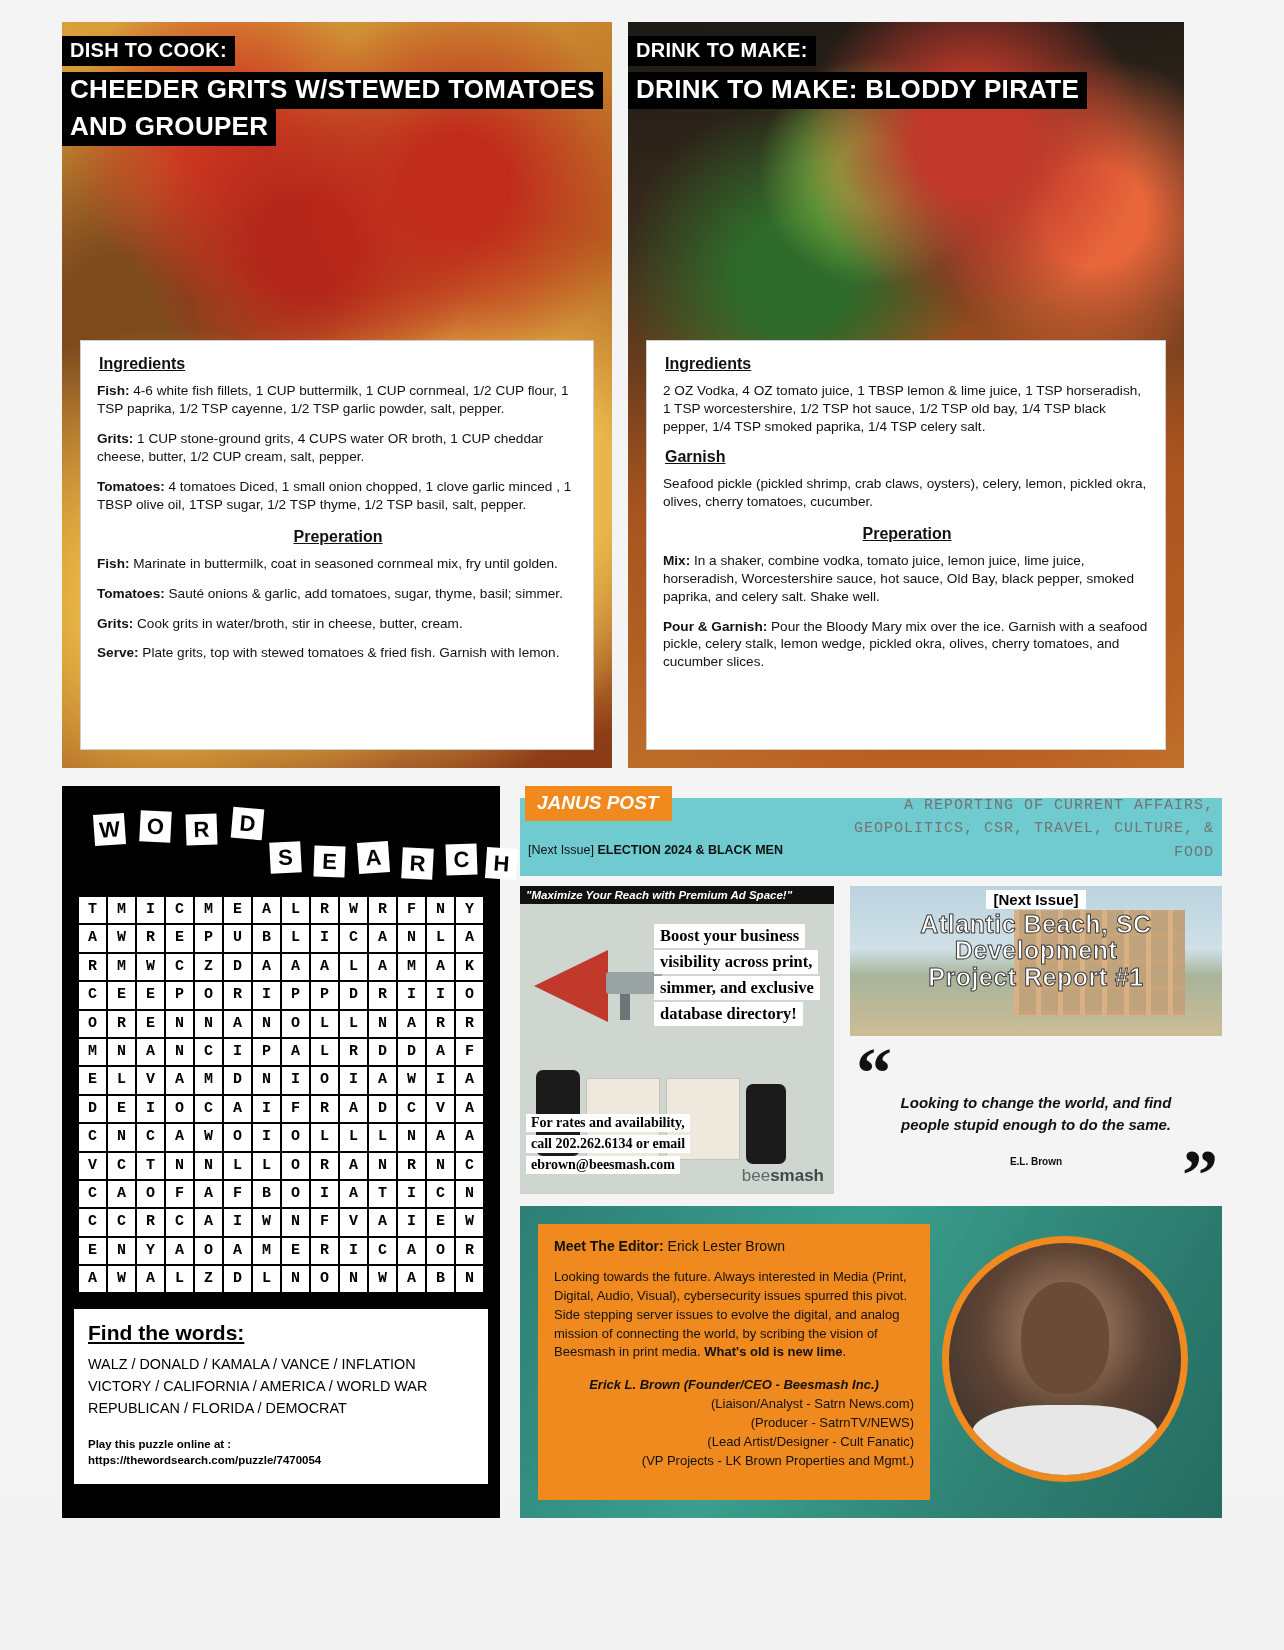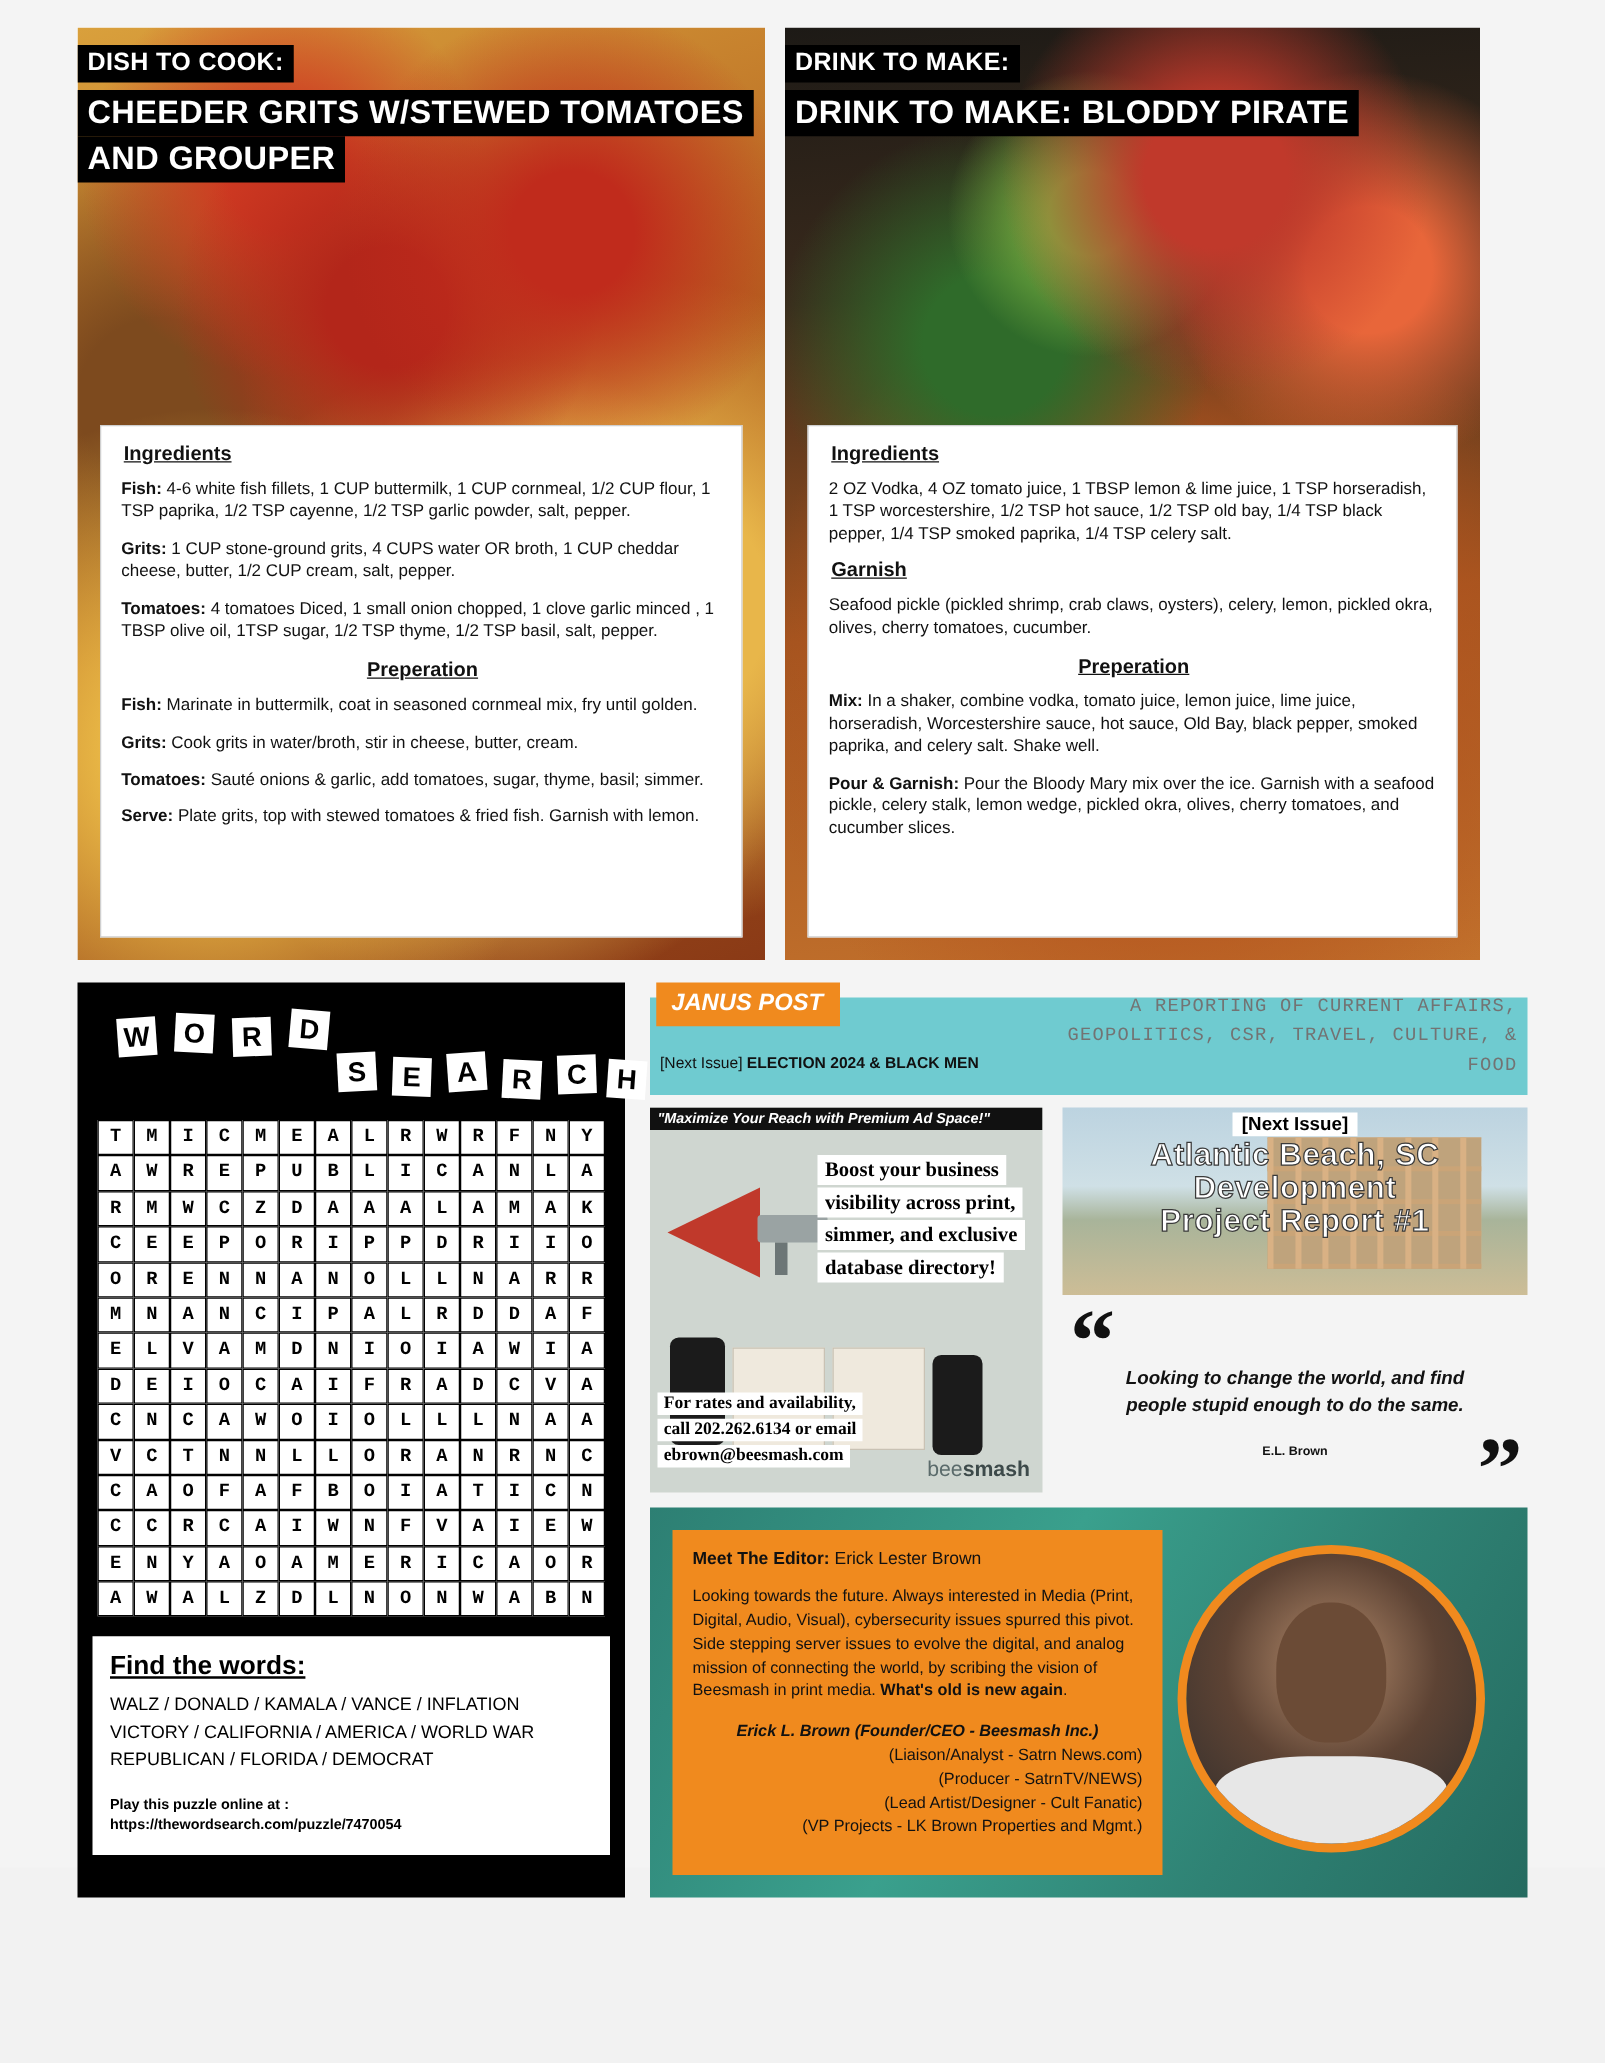--- a/index.html
+++ b/index.html
@@ -219,8 +219,8 @@
       <p class="p"><b>Tomatoes:</b><span> 4  tomatoes Diced, 1 small onion chopped, 1 clove garlic minced , 1 TBSP olive oil, 1TSP sugar, 1/2 TSP thyme, 1/2 TSP basil, salt, pepper.</span></p>
       <div class="sec-title pad">Preperation</div>
       <p class="p"><b>Fish:</b><span> Marinate in buttermilk, coat in seasoned cornmeal mix, fry until golden.</span></p>
+      <p class="p"><b>Tomatoes:</b><span> Sauté onions &amp; garlic, add tomatoes, sugar, thyme, basil; simmer.</span></p>
       <p class="p"><b>Grits:</b><span> Cook grits in water/broth, stir in cheese, butter, cream.</span></p>
-      <p class="p"><b>Tomatoes:</b><span> Sauté onions &amp; garlic, add tomatoes, sugar, thyme, basil; simmer.</span></p>
       <p class="p"><b>Serve:</b><span> Plate grits, top with stewed tomatoes &amp; fried fish. Garnish with lemon.</span></p>
     </div>
   </div>

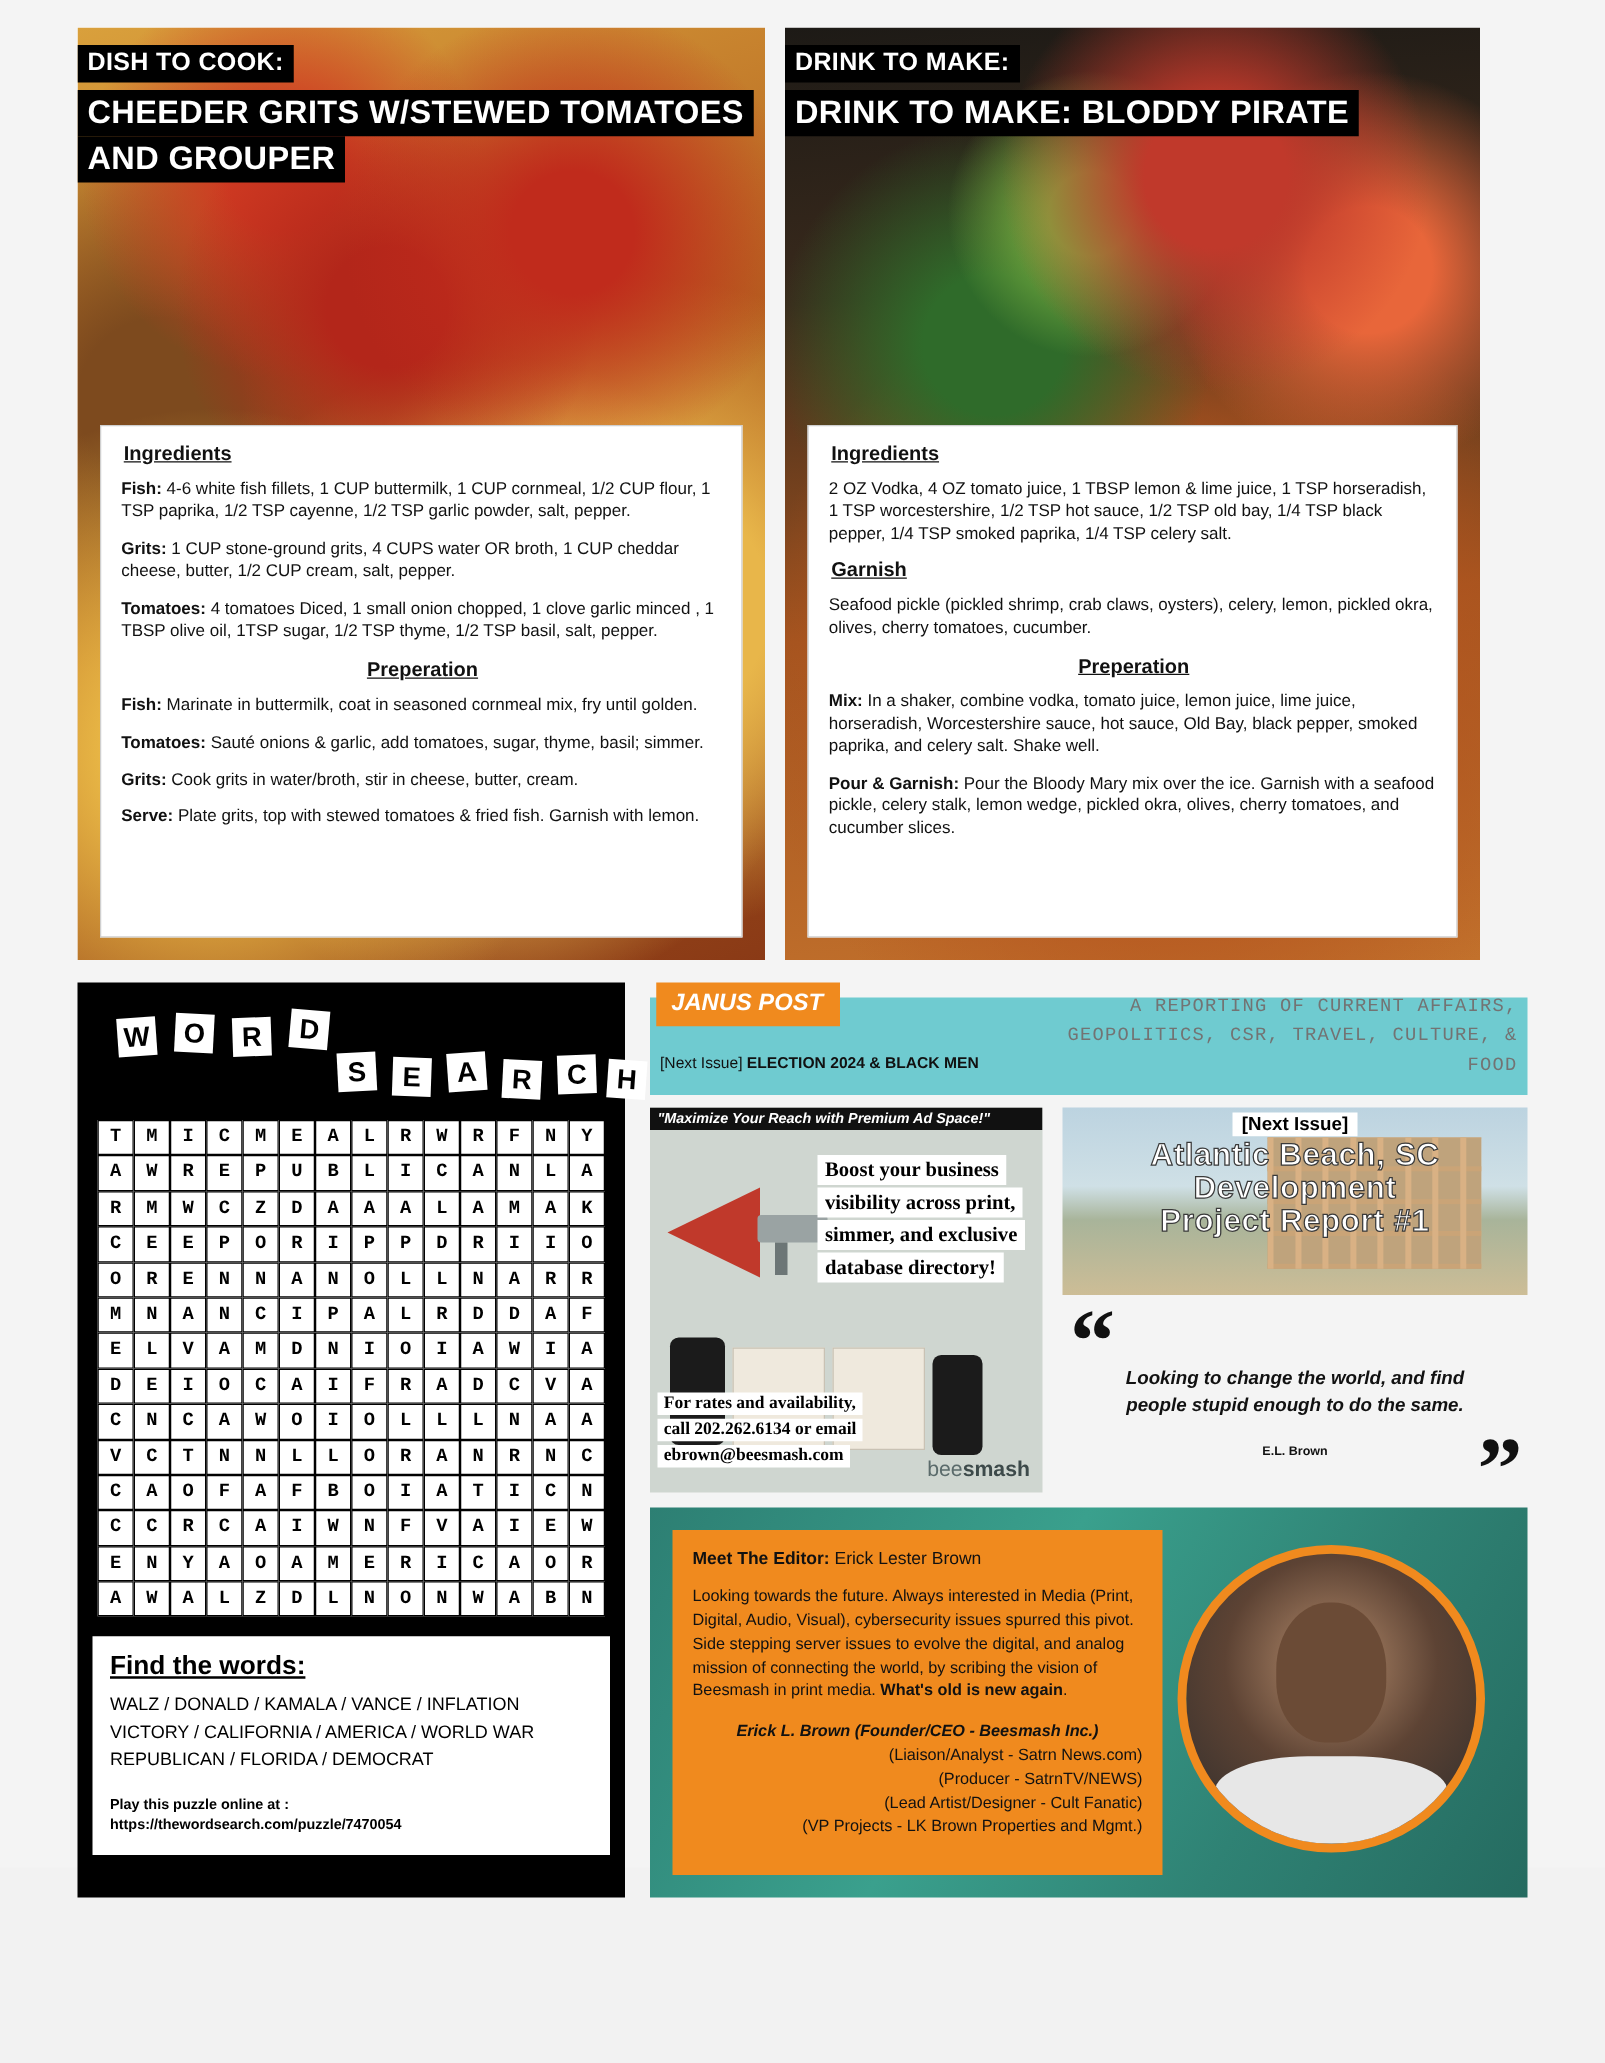--- a/index.html
+++ b/index.html
@@ -528,7 +528,7 @@
           <span style="font-weight:bold;">Meet The Editor:</span>
           <span>Erick Lester Brown</span>
         </div>
-        <div class="editor-body"><span>Looking towards the future. Always interested in Media (Print, Digital, Audio, Visual), cybersecurity issues spurred this pivot. Side stepping server issues to evolve the digital, and analog mission of connecting the world, by scribing the vision of Beesmash in print media. </span><b>What's old is new again</b><span>.</span></div>
+        <div class="editor-body"><span>Looking towards the future. Always interested in Media (Print, Digital, Audio, Visual), cybersecurity issues spurred this pivot. Side stepping server issues to evolve the digital, and analog mission of connecting the world, by scribing the vision of Beesmash in print media. </span><b>What's old is new lime</b><span>.</span></div>
         <div class="editor-roles">
           <div class="r1" style="text-align:center;"><b>Erick L. Brown (Founder/CEO - Beesmash Inc.)</b></div>
           <div>(Liaison/Analyst - Satrn News.com)</div>

